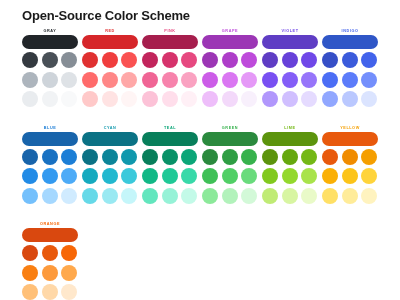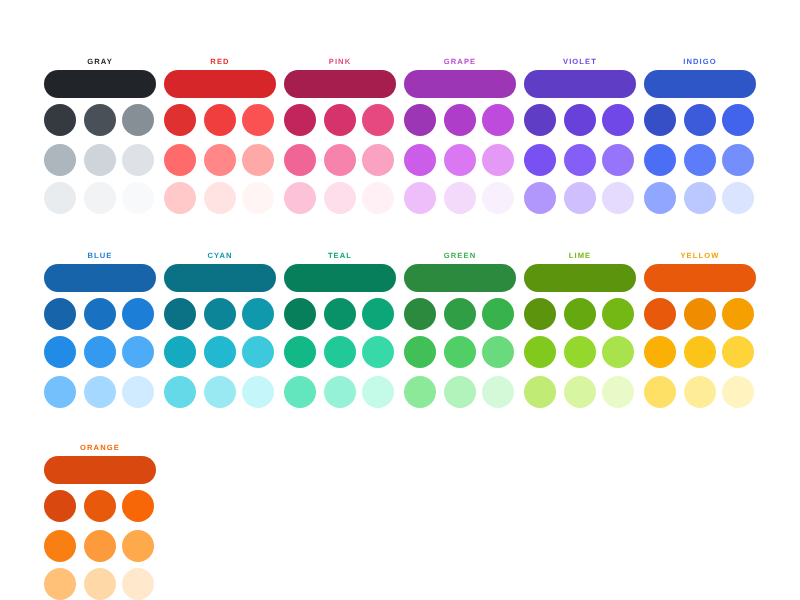--- a/index.html
+++ b/index.html
@@ -84,6 +84,7 @@
 
 <div id="page">
 
+  <div id="page-title">Open-Source Color Scheme</div>
 
   <div id="palette-grid">
       <div class="swatch-group">

